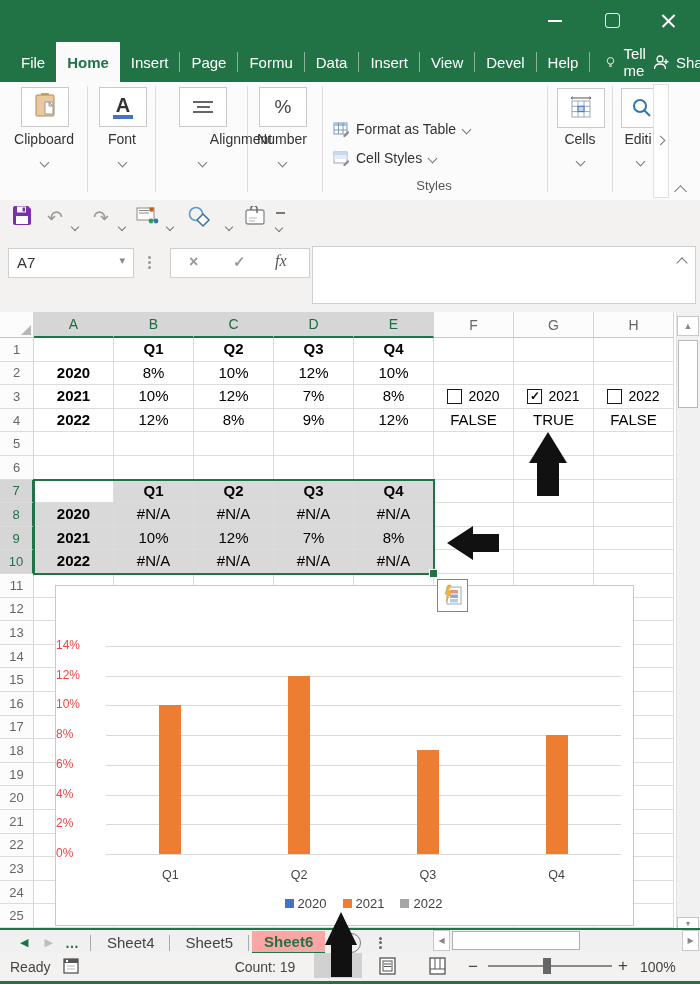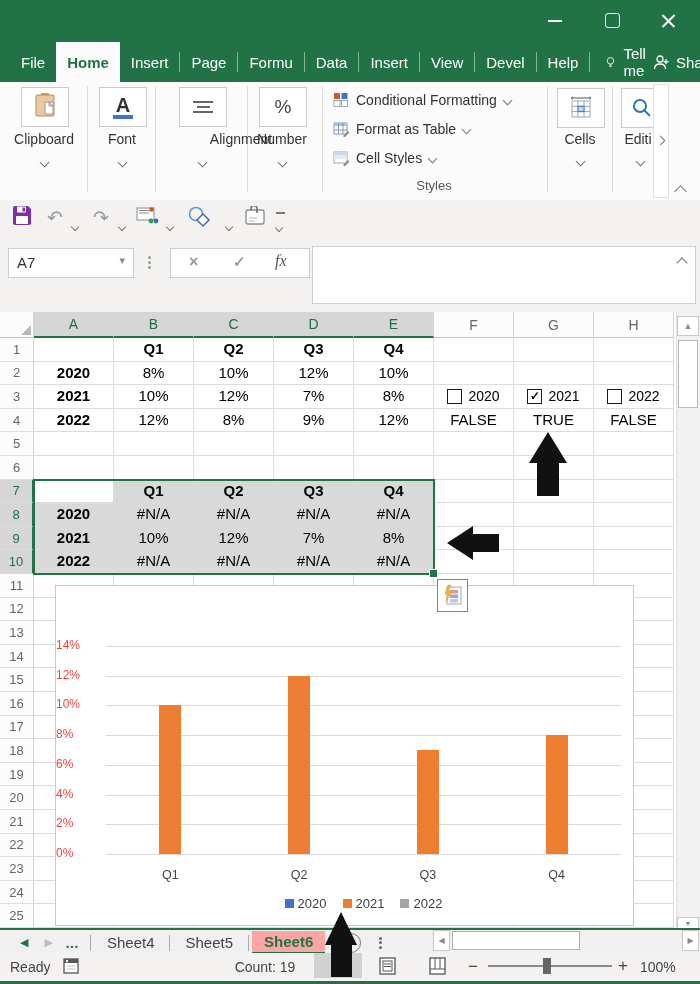--- a/index.html
+++ b/index.html
@@ -146,16 +146,6 @@
   <div class="abs gdiv" style="left:547px;"></div>
   <div class="abs gdiv" style="left:612px;"></div>
 
-  <div class="abs styleitem" style="left:333px;top:92px;">
-    <svg width="16" height="16" viewBox="0 0 16 16">
-        <rect x="1" y="1" width="6" height="6" fill="#d65532"></rect>
-        <rect x="8.5" y="1" width="6" height="6" fill="#4472c4"></rect>
-        <rect x="1" y="8.5" width="6" height="6" fill="none" stroke="#9aa"></rect>
-        <rect x="8.5" y="8.5" width="6" height="6" fill="none" stroke="#9aa"></rect>
-      </svg>
-    <span>Conditional Formatting</span>
-      <span class="chev"></span>
-  </div>
   <div class="abs styleitem" style="left:333px;top:121px;">
     <svg width="16" height="16" viewBox="0 0 16 16">
         <rect x="1" y="2" width="13" height="11" fill="#fff" stroke="#7f98b5"></rect>

